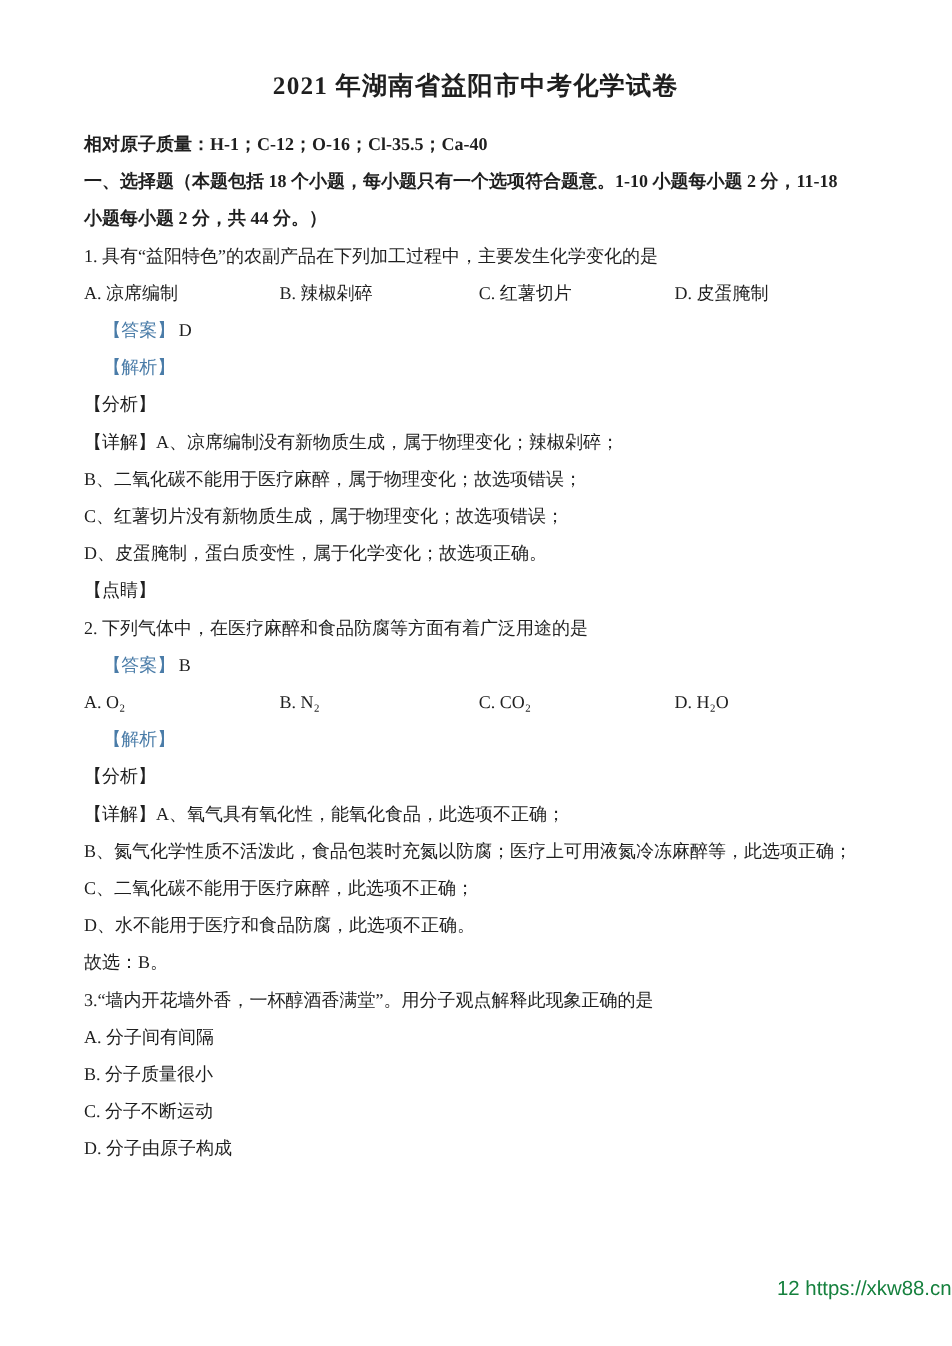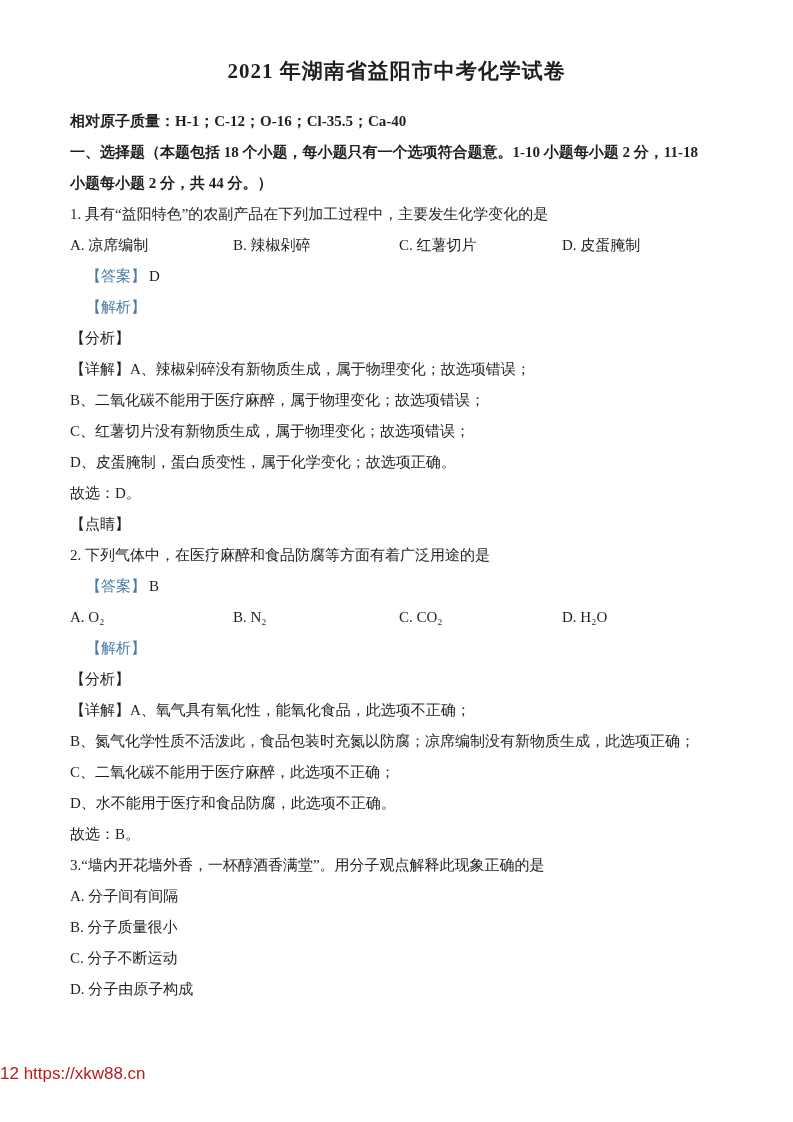--- a/index.html
+++ b/index.html
@@ -87,7 +87,7 @@
       <span>【分析】</span>
     </div>
     <div class="line">
-      <span>【详解】</span><span>A、辣椒剁碎没有新物质生成，属于物理变化；故选项错误；</span>
+      <span>【详解】</span><span>A、凉席编制没有新物质生成，属于物理变化；辣椒剁碎；</span>
     </div>
     <div class="line">B、二氧化碳不能用于医疗麻醉，属于物理变化；故选项错误；</div>
     <div class="line">C、红薯切片没有新物质生成，属于物理变化；故选项错误；</div>

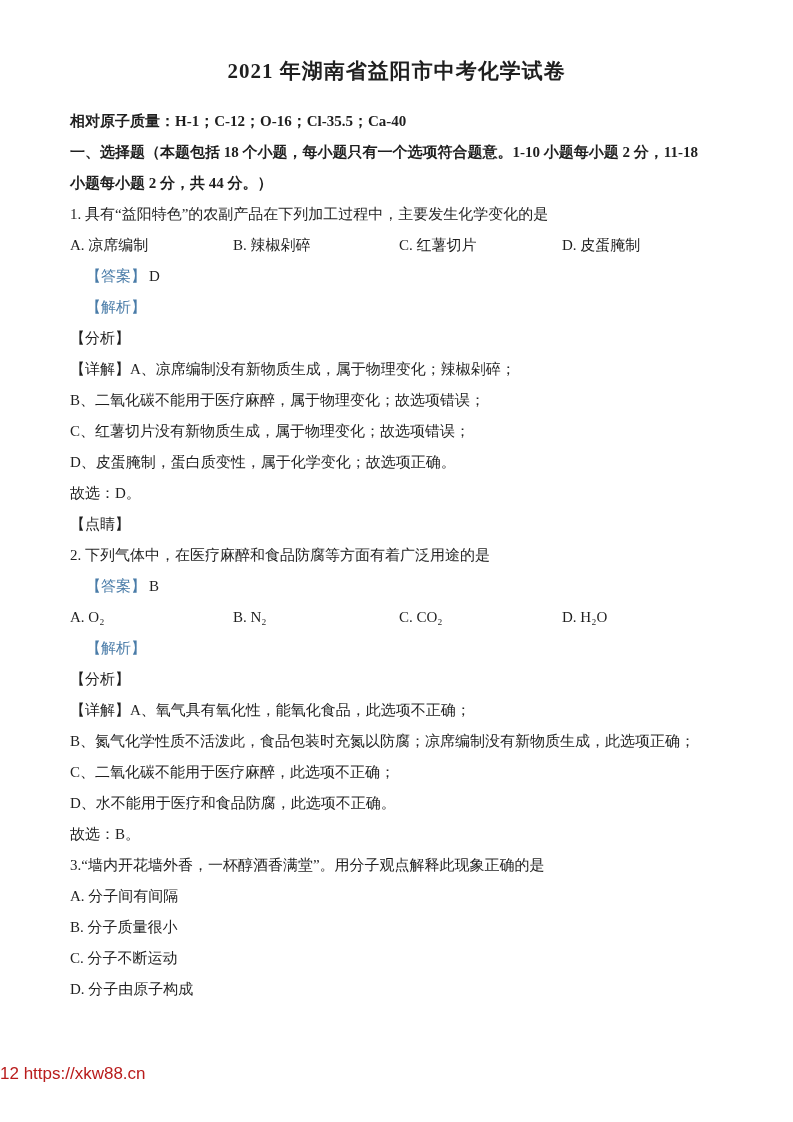--- a/index.html
+++ b/index.html
@@ -92,7 +92,6 @@
     <div class="line">B、二氧化碳不能用于医疗麻醉，属于物理变化；故选项错误；</div>
     <div class="line">C、红薯切片没有新物质生成，属于物理变化；故选项错误；</div>
     <div class="line">D、皮蛋腌制，蛋白质变性，属于化学变化；故选项正确。</div>
-    <div class="line">故选：D。</div>
     <div class="line">
       <span>【点睛】</span>
     </div>

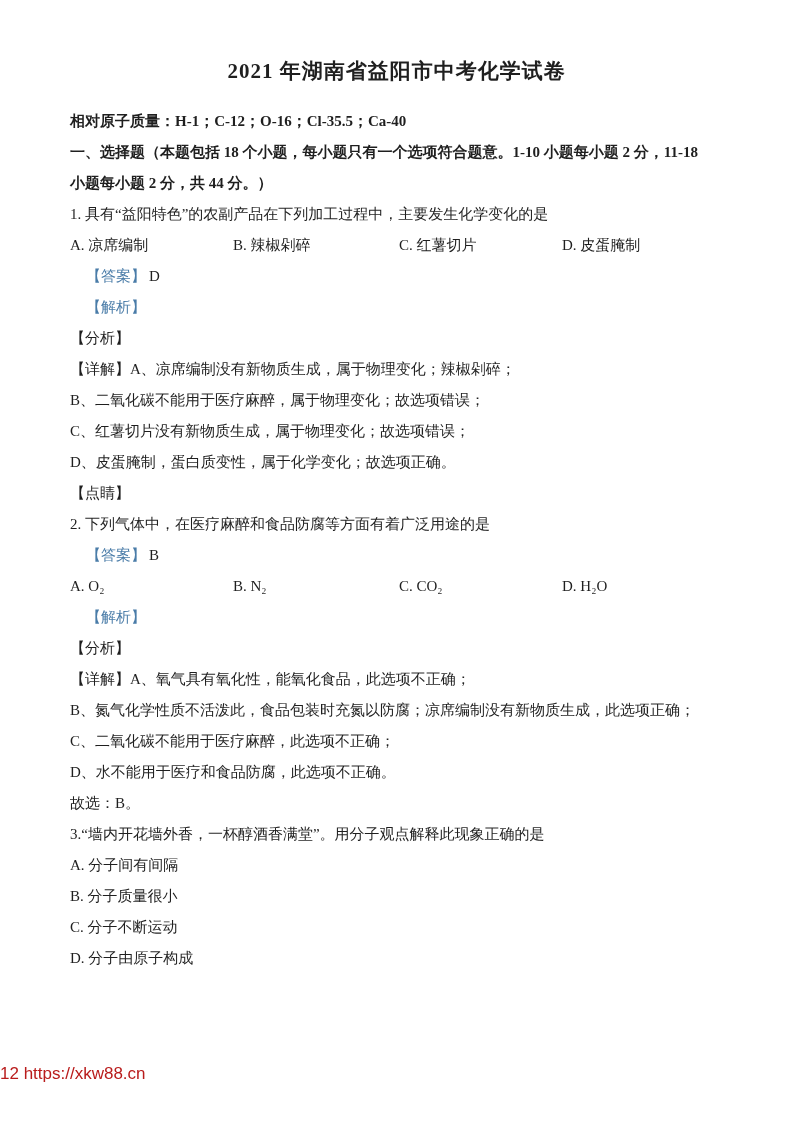--- a/index.html
+++ b/index.html
@@ -115,7 +115,7 @@
     <div class="line">
       <span>【详解】</span><span>A、氧气具有氧化性，能氧化食品，此选项不正确；</span>
     </div>
-    <div class="line">B、氮气化学性质不活泼此，食品包装时充氮以防腐；凉席编制没有新物质生成，此选项正确；</div>
+    <div class="line">B、氮气化学性质不活泼此，食品包装时充氮以防腐；医疗上可用液氮冷冻麻醉等，此选项正确；</div>
     <div class="line">C、二氧化碳不能用于医疗麻醉，此选项不正确；</div>
     <div class="line">D、水不能用于医疗和食品防腐，此选项不正确。</div>
     <div class="line">故选：B。</div>

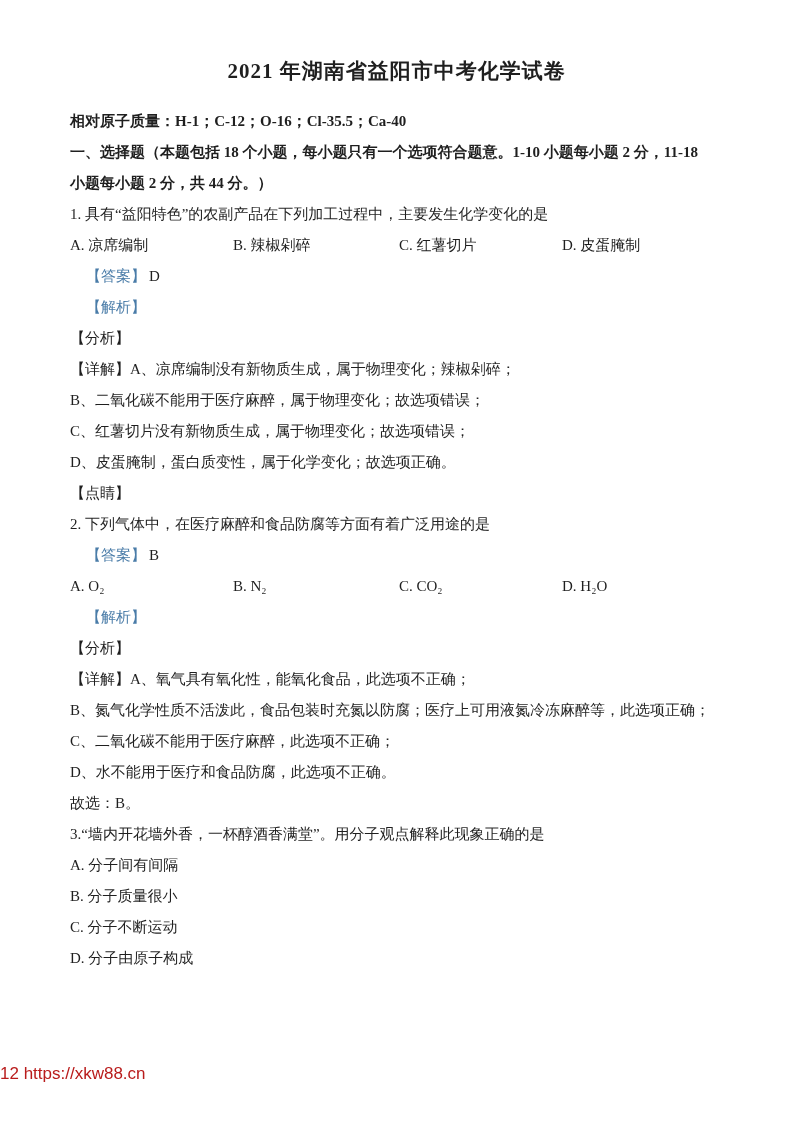--- a/index.html
+++ b/index.html
@@ -51,10 +51,10 @@
     top: 1064px;
     left: 0;
     width: 100%;
-    text-align: left;
+    text-align: right;
     font-family: "Liberation Sans", "DejaVu Sans", sans-serif;
     font-size: 17px;
-    color: #b91c1c;
+    color: #15803d;
   }
 </style>
 </head>

